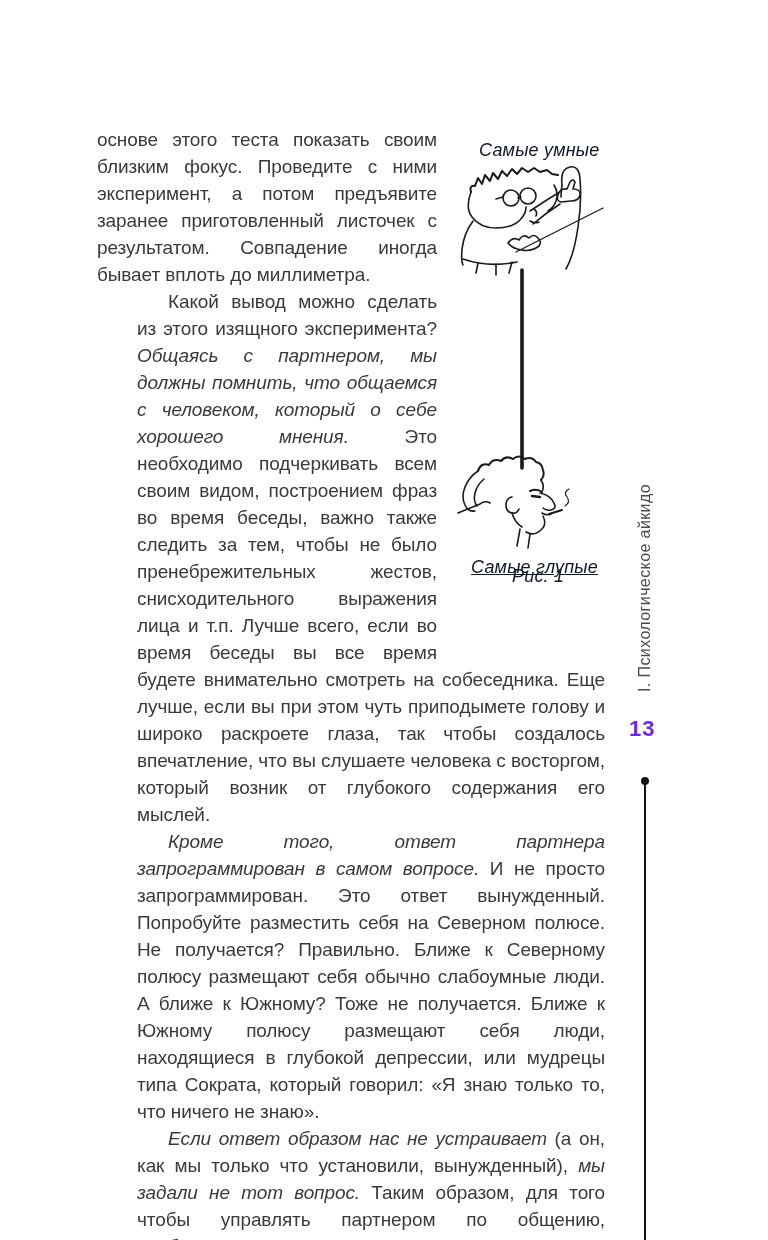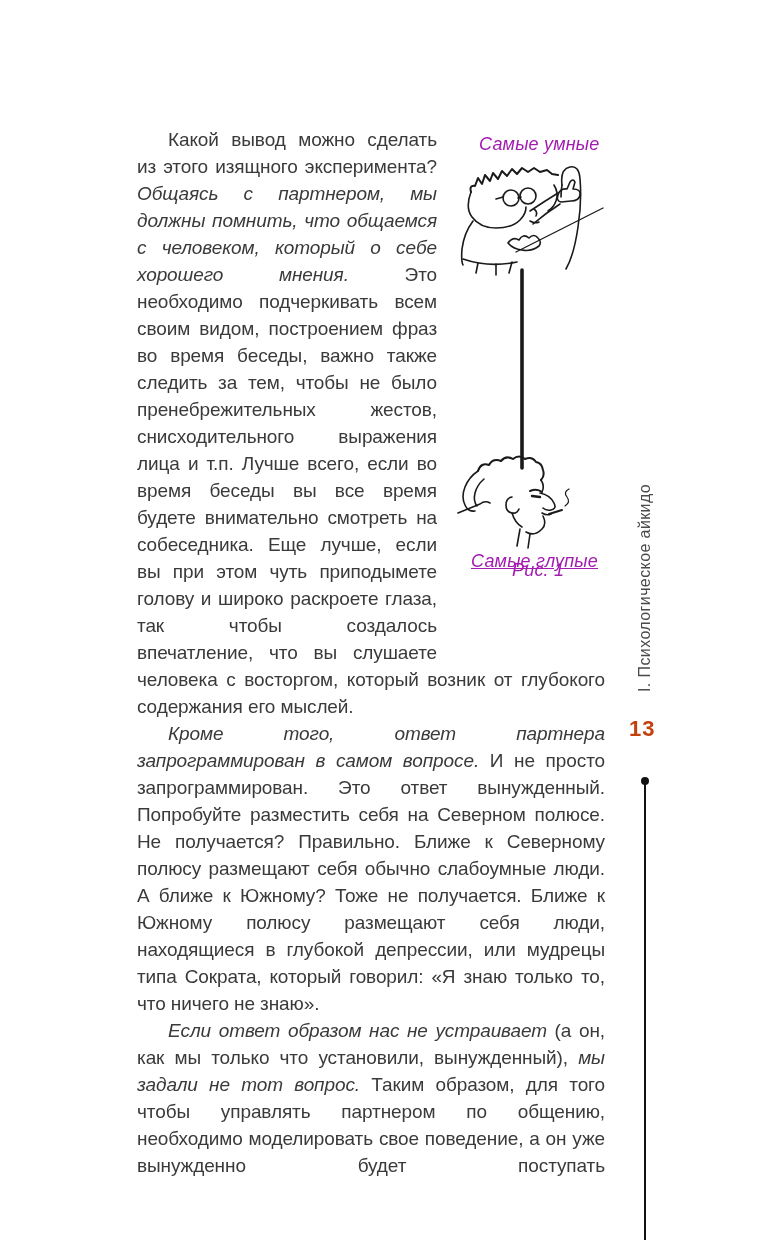--- a/index.html
+++ b/index.html
@@ -53,6 +53,7 @@
 
   <div class="article">
     <div class="fig-spacer"></div>
+  <p class="para"><span>основе этого теста показать своим близким фокус. Проведите с ними эксперимент, а потом предъявите заранее приготовленный листочек с результатом. Совпадение иногда бывает вплоть до миллиметра.</span></p>
       <p class="para ind"><span>Какой вывод можно сделать из этого изящного эксперимента? </span><i>Общаясь с партнером, мы должны помнить, что общаемся с человеком, который о себе хорошего мнения.</i><span> Это необходимо подчеркивать всем своим видом, построением фраз во время беседы, важно также следить за тем, чтобы не было пренебрежительных жестов, снисходительного выражения лица и т.п. Лучше всего, если во время беседы вы все время будете внимательно смотреть на собеседника. Еще лучше, если вы при этом чуть приподымете голову и широко раскроете глаза, так чтобы создалось впечатление, что вы слушаете человека с восторгом, который возник от глубокого содержания его мыслей.</span></p>
       <p class="para ind"><i>Кроме того, ответ партнера запрограммирован в самом вопросе.</i><span> И не просто запрограммирован. Это ответ вынужденный. Попробуйте разместить себя на Северном полюсе. Не получается? Правильно. Ближе к Северному полюсу размещают себя обычно слабоумные люди. А ближе к Южному? Тоже не получается. Ближе к Южному полюсу размещают себя люди, находящиеся в глубокой депрессии, или мудрецы типа Сократа, который говорил: «Я знаю только то, что ничего не знаю».</span></p>
       <p class="para ind jl"><i>Если ответ образом нас не устраивает</i><span> (а он, как мы только что установили, вынужденный), </span><i>мы задали не тот вопрос.</i><span> Таким образом, для того чтобы управлять партнером по общению, необходимо моделировать свое поведение, а он уже вынужденно будет поступать</span></p>

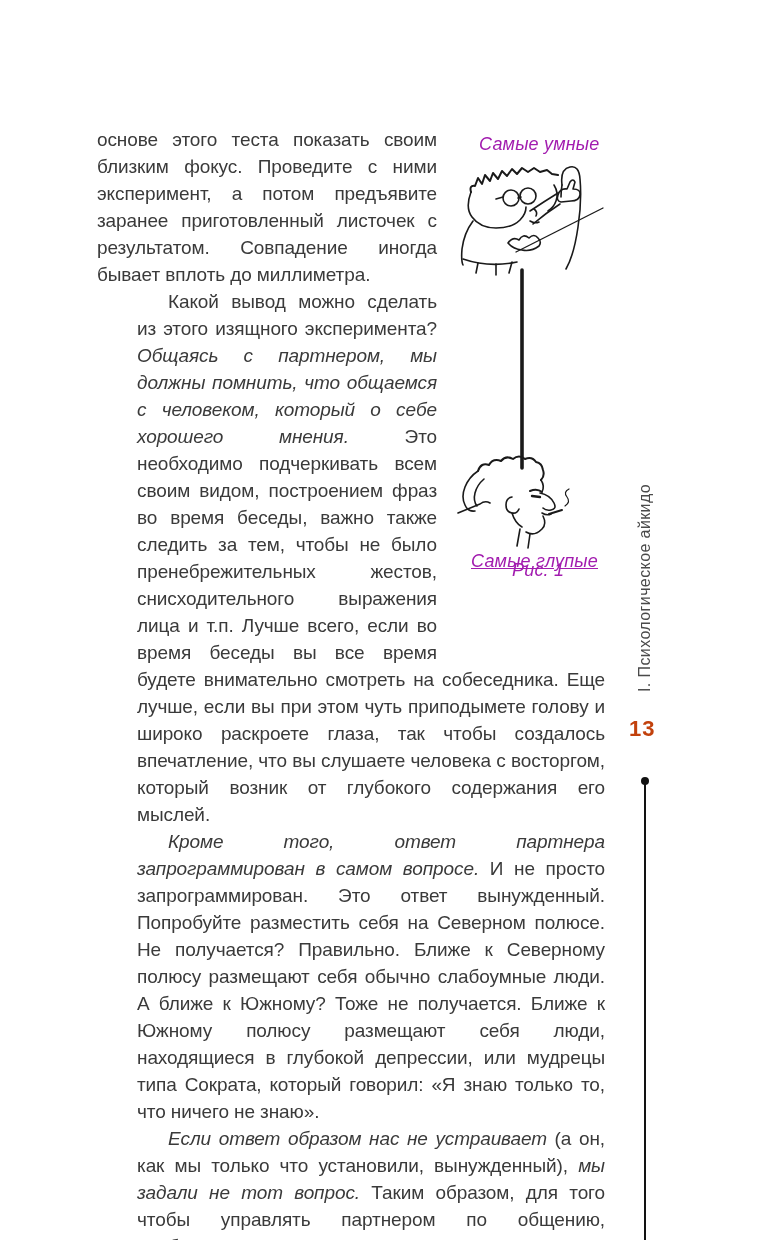--- a/index.html
+++ b/index.html
@@ -20,8 +20,8 @@
   .para i{font-style:italic;}
   
   .fig-label{
-    position:absolute;font-style:italic;font-size:18px;color:#a21caf;
-    white-space:nowrap;letter-spacing:0.2px;
+    position:absolute;font-style:italic;font-size:18px;color:#0f172a;
+    white-space:nowrap;letter-spacing:0.2px;margin-top:6px;
   }
   .lbl-smart{left:479px;top:134px;}
   .lbl-dull{left:471px;top:551px;text-decoration:underline;}

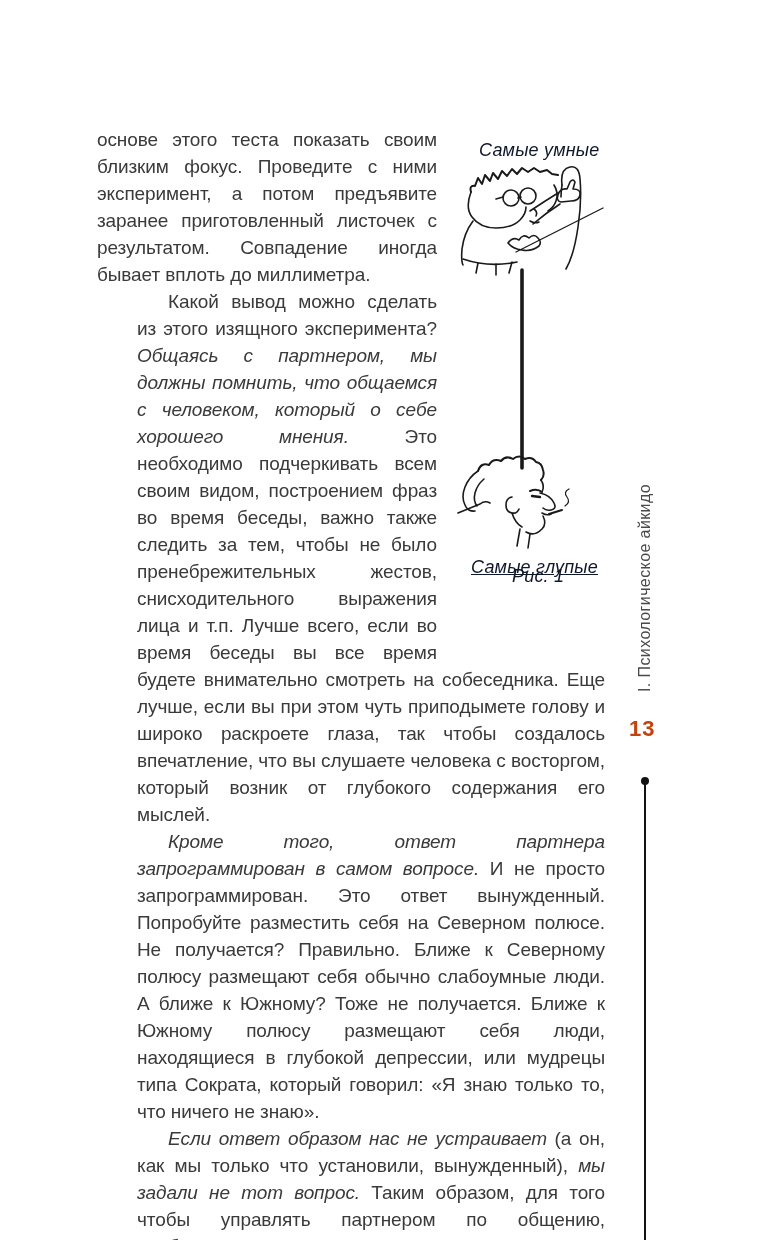--- a/index.html
+++ b/index.html
@@ -36,7 +36,7 @@
   }
   .pagenum{
     position:absolute;left:629px;top:716px;
-    font-size:22px;font-weight:bold;color:#c2410c;letter-spacing:1px;
+    font-size:22px;font-weight:bold;color:#6d28d9;letter-spacing:1px;
   }
   .margin-dot{
     position:absolute;left:641px;top:777px;width:8px;height:8px;

